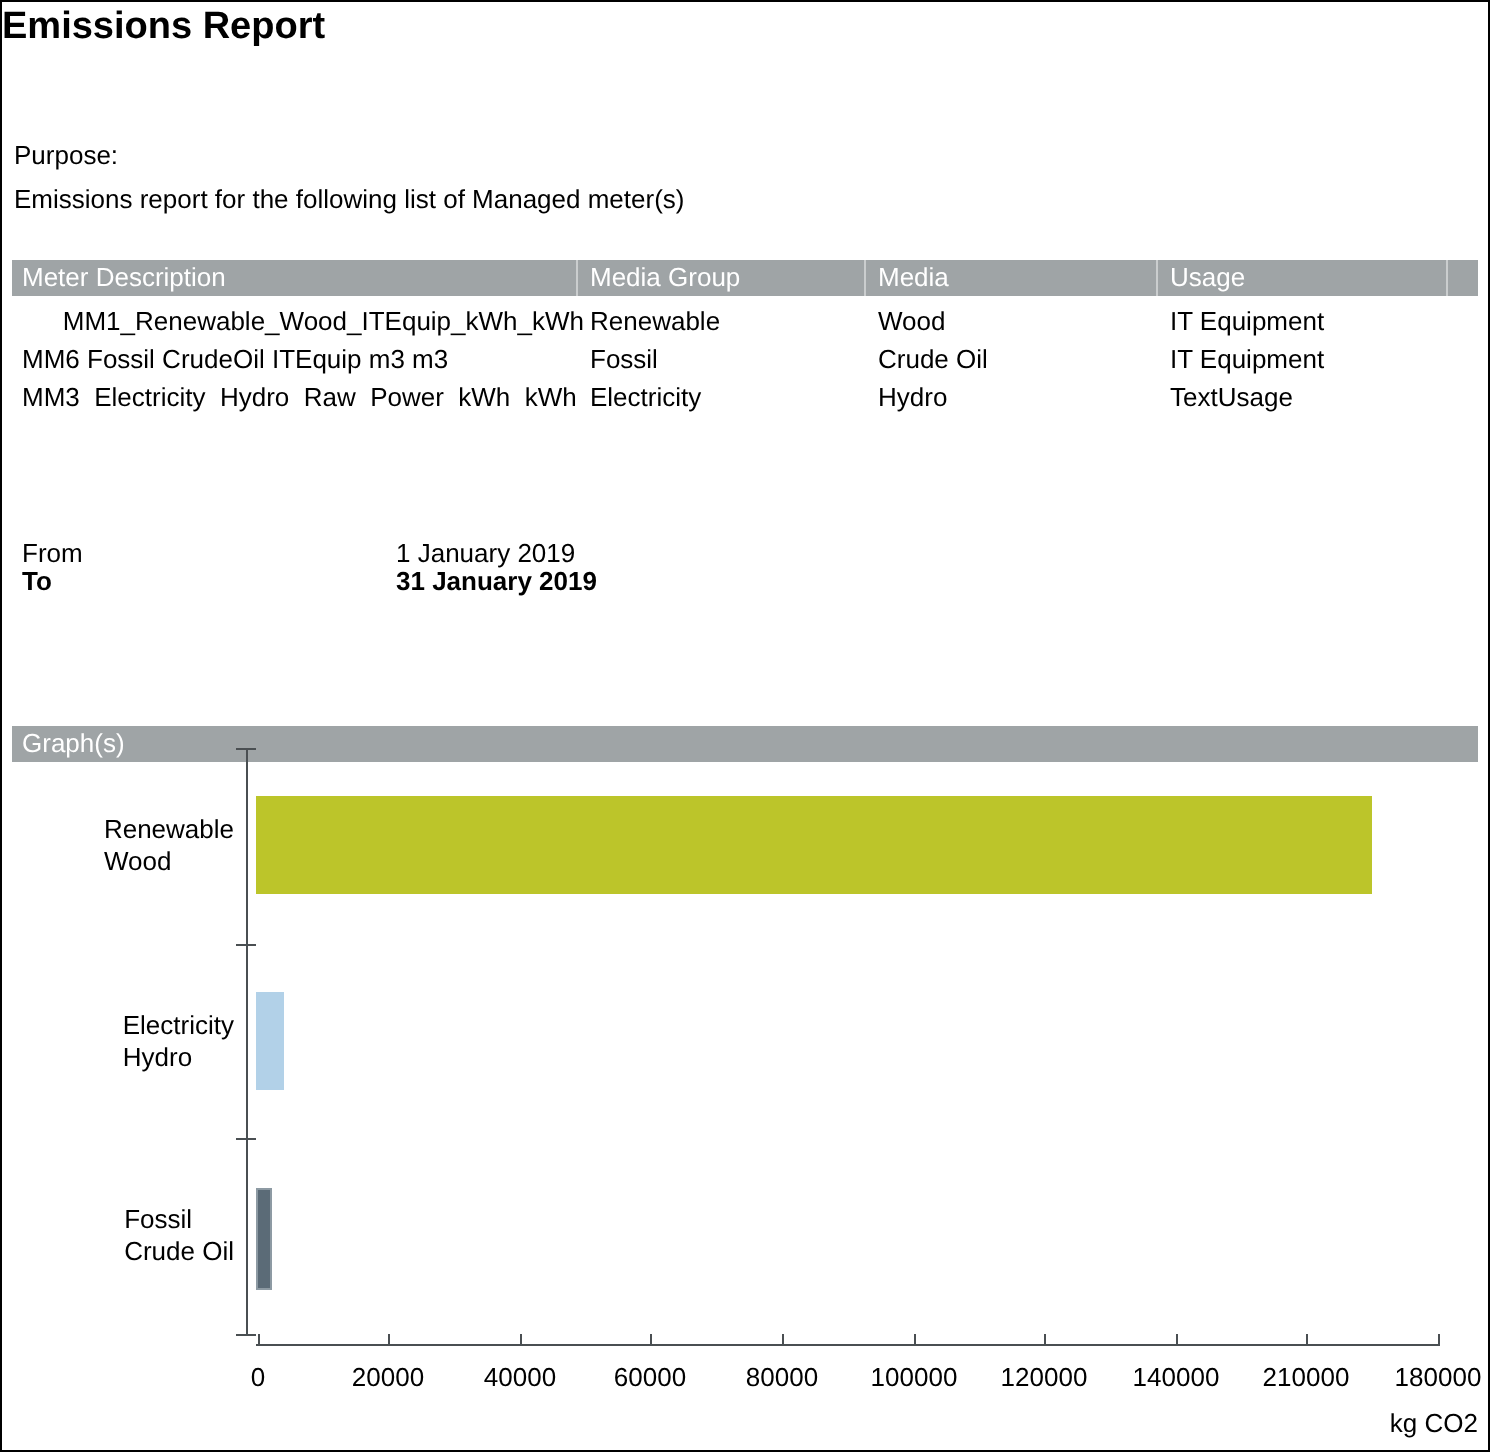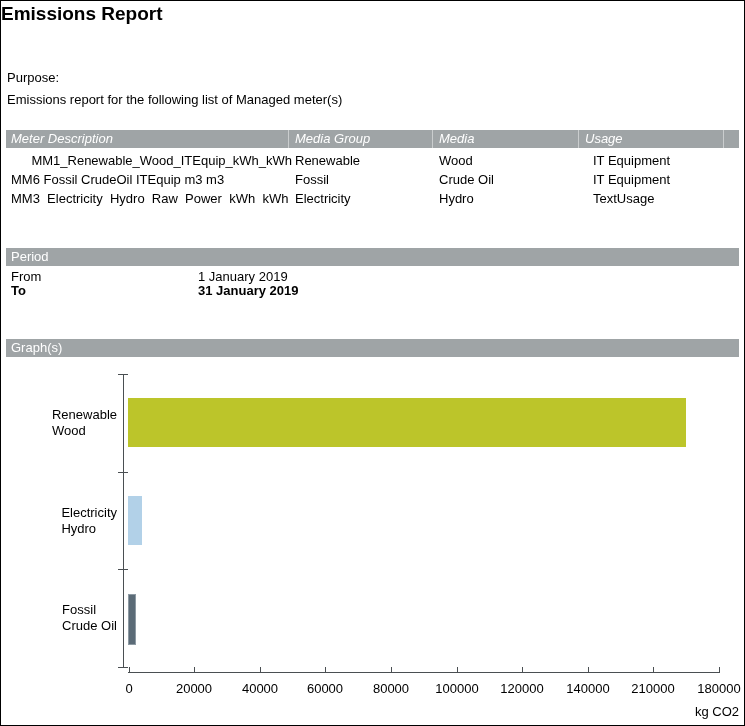--- a/index.html
+++ b/index.html
@@ -55,7 +55,7 @@
   <div class="purpose-label">Purpose:</div>
   <div class="purpose-text">Emissions report for the following list of Managed meter(s)</div>
 
-  <div class="section-bar meter-header" style="background: rgb(159, 164, 166); color: rgb(255, 255, 255); font-style: italic;">
+  <div class="section-bar meter-header" style="background: rgb(159, 164, 166); color: rgb(255, 255, 255);">
     <span class="hcol h1">Meter Description</span>
     <span class="hcol h2">Media Group</span>
     <span class="hcol h3">Media</span>

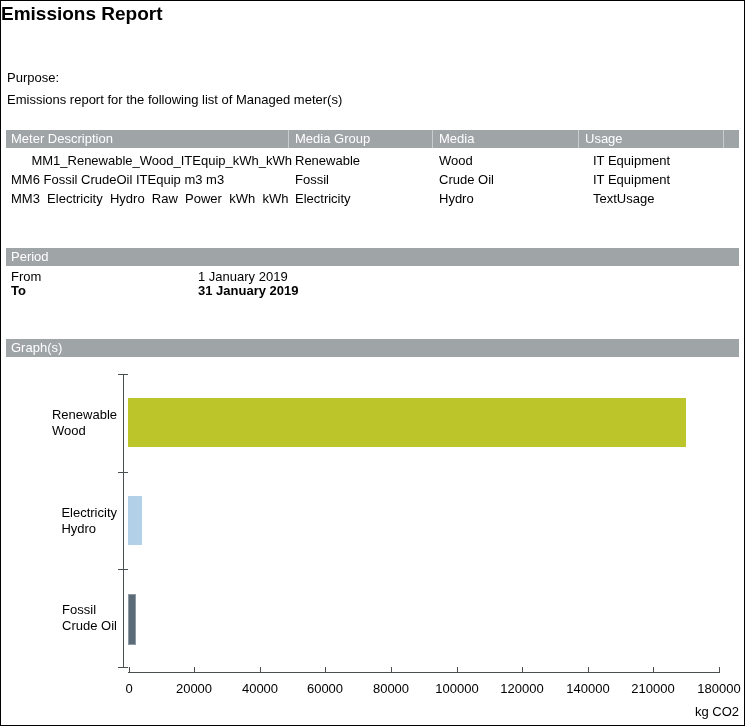--- a/index.html
+++ b/index.html
@@ -28,7 +28,7 @@
   .c1{position:absolute;left:10px;width:281px;white-space:pre;overflow:hidden;}
   .c2{position:absolute;left:294px;white-space:nowrap;}
   .c3{position:absolute;left:438px;white-space:nowrap;}
-  .c4{position:absolute;left:584px;white-space:nowrap;margin-left:8px;}
+  .c4{position:absolute;left:584px;white-space:nowrap;}
 
   .kv{position:absolute;font-size:13px;line-height:15px;}
   .kv-label{position:absolute;left:10px;}

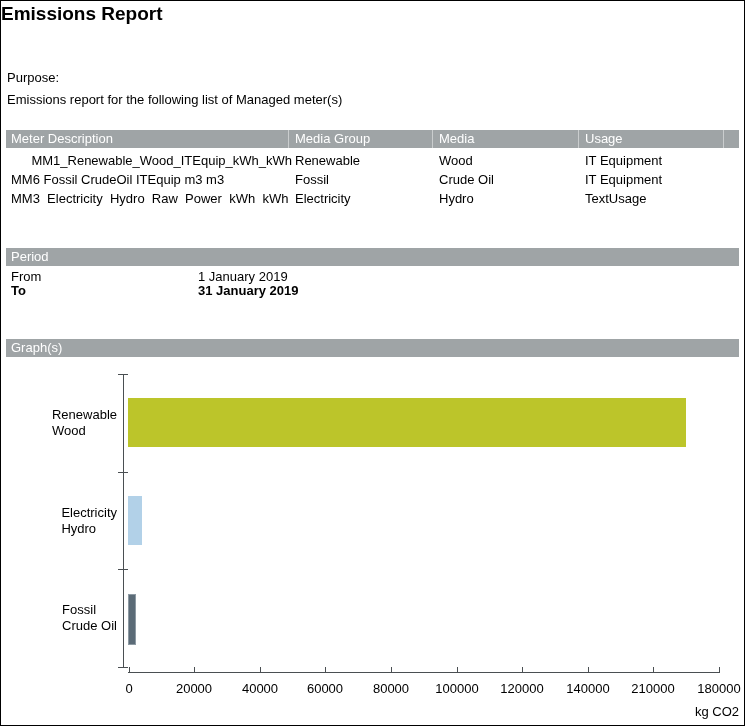--- a/index.html
+++ b/index.html
@@ -85,9 +85,6 @@
     <span class="c4">TextUsage</span>
   </div>
 
-  <div class="section-bar period-header" style="background: rgb(159, 164, 166); color: rgb(255, 255, 255);">
-    <span class="bar-label">Period</span>
-  </div>
   <div class="kv from-row">
     <span class="kv-label">From</span>
     <span class="kv-value">1 January 2019</span>

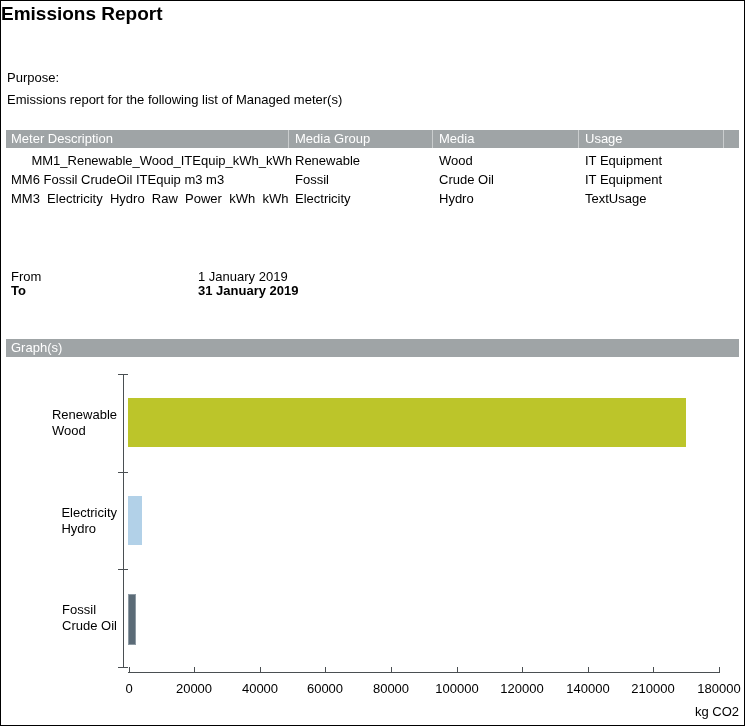--- a/index.html
+++ b/index.html
@@ -94,7 +94,7 @@
     <span class="kv-value">31 January 2019</span>
   </div>
 
-  <div class="section-bar graphs-header" style="background: rgb(159, 164, 166); color: rgb(255, 255, 255);">
+  <div class="section-bar graphs-header" style="background: rgb(159, 164, 166); color: rgb(255, 255, 255); margin-top: 24px;">
     <span class="bar-label">Graph(s)</span>
   </div>
 

